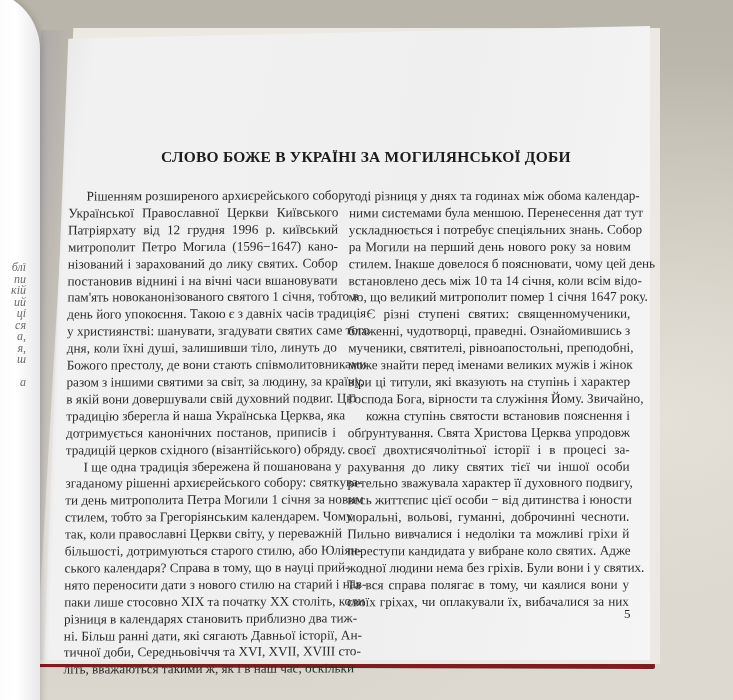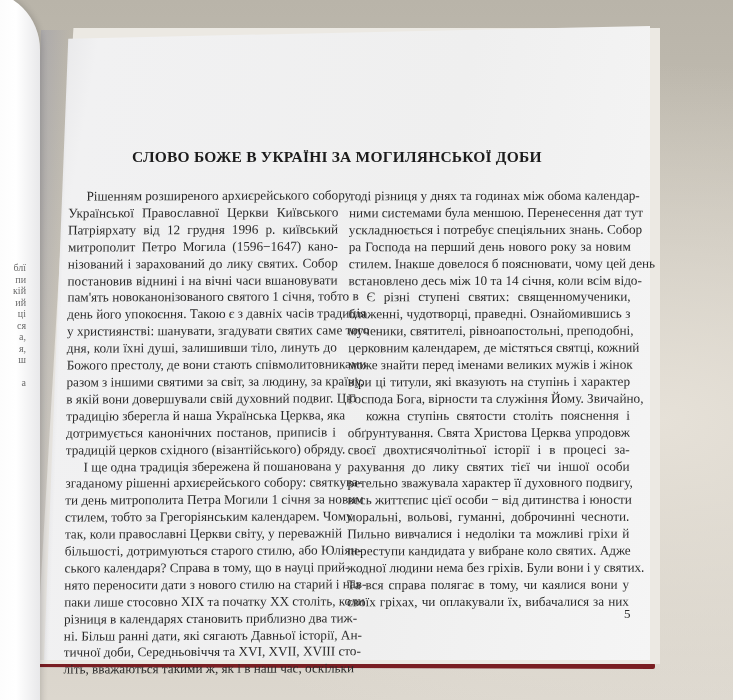--- a/index.html
+++ b/index.html
@@ -49,7 +49,7 @@
       color: #2a2a2a;
     }
     .title {
-      position: absolute; left: 70px; top: 2px; width: 460px;
+      position: absolute; left: 99px; top: 2px; width: 460px;
       font-weight: bold; font-size: 15.5px; letter-spacing: 0.2px;
       color: #1c1c1c; white-space: nowrap;
     }

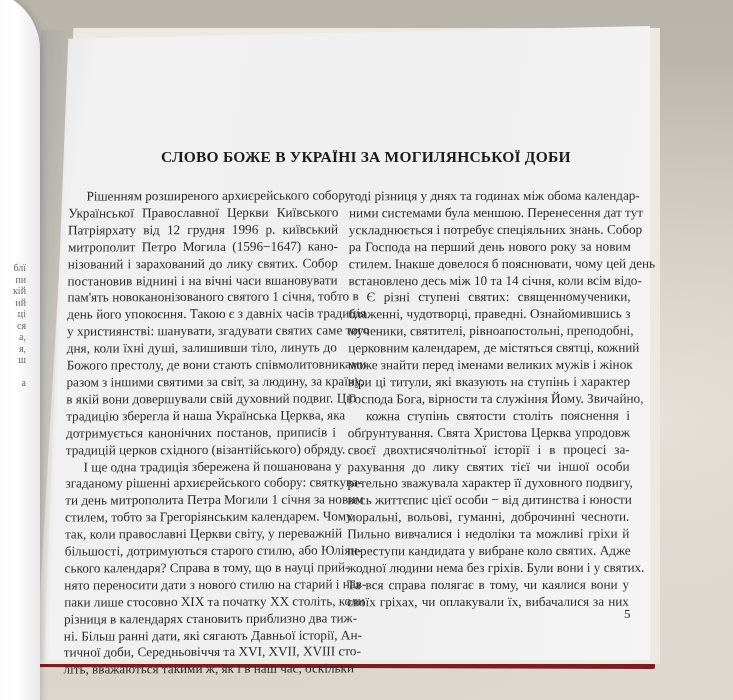--- a/index.html
+++ b/index.html
@@ -127,7 +127,7 @@
       <span class="line">тоді різниця у днях та годинах між обома календар-</span>
       <span class="line">ними системами була меншою. Перенесення дат тут</span>
       <span class="line">ускладнюється і потребує спеціяльних знань. Собор</span>
-      <span class="line">ра Господа на перший день нового року за новим</span>
+      <span class="line">ра Могили на перший день нового року за новим</span>
       <span class="line">стилем. Інакше довелося б пояснювати, чому цей день</span>
       <span class="line">встановлено десь між 10 та 14 січня, коли всім відо-</span>
       <span class="line indent">Є різні ступені святих: священномученики,</span>

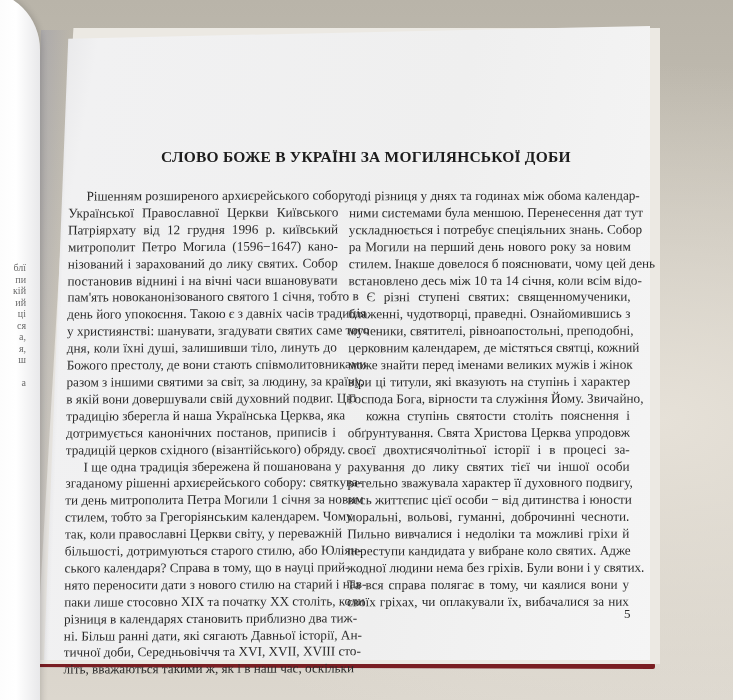--- a/index.html
+++ b/index.html
@@ -39,8 +39,8 @@
     }
     .left-page-text {
       position: absolute; left: 0px; top: 262px; width: 26px;
-      font-size: 10px; line-height: 11.5px; color: #6b6b6b; text-align: right;
-      overflow: hidden; white-space: nowrap;
+      font-size: 12px; line-height: 11.5px; color: #6b6b6b; text-align: right;
+      overflow: hidden; white-space: nowrap; font-style: italic;
     }
     .left-page-text div { overflow: hidden; }
 

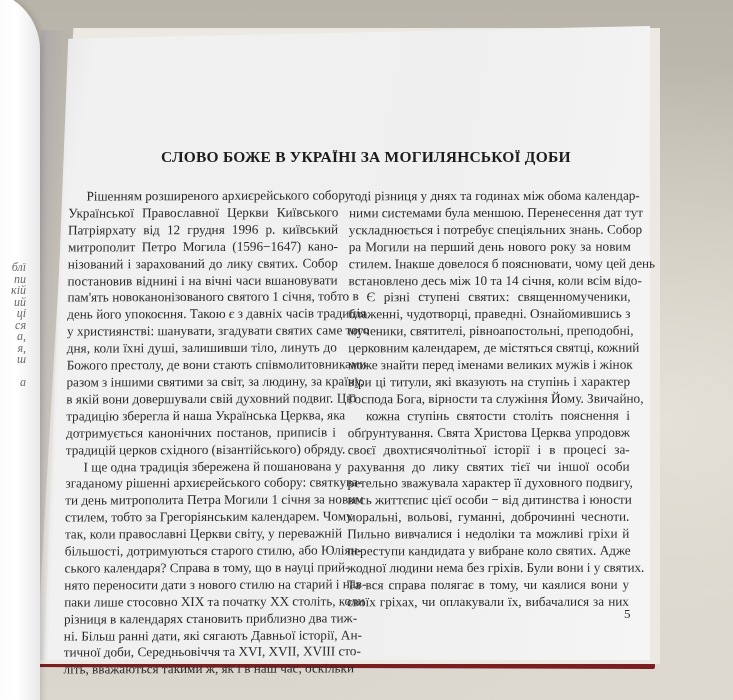--- a/index.html
+++ b/index.html
@@ -130,6 +130,7 @@
       <span class="line">ра Могили на перший день нового року за новим</span>
       <span class="line">стилем. Інакше довелося б пояснювати, чому цей день</span>
       <span class="line">встановлено десь між 10 та 14 січня, коли всім відо-</span>
+      <span class="line last">мо, що великий митрополит помер 1 січня 1647 року.</span>
       <span class="line indent">Є різні ступені святих: священномученики,</span>
       <span class="line">блаженні, чудотворці, праведні. Ознайомившись з</span>
       <span class="line">мученики, святителі, рівноапостольні, преподобні,</span>

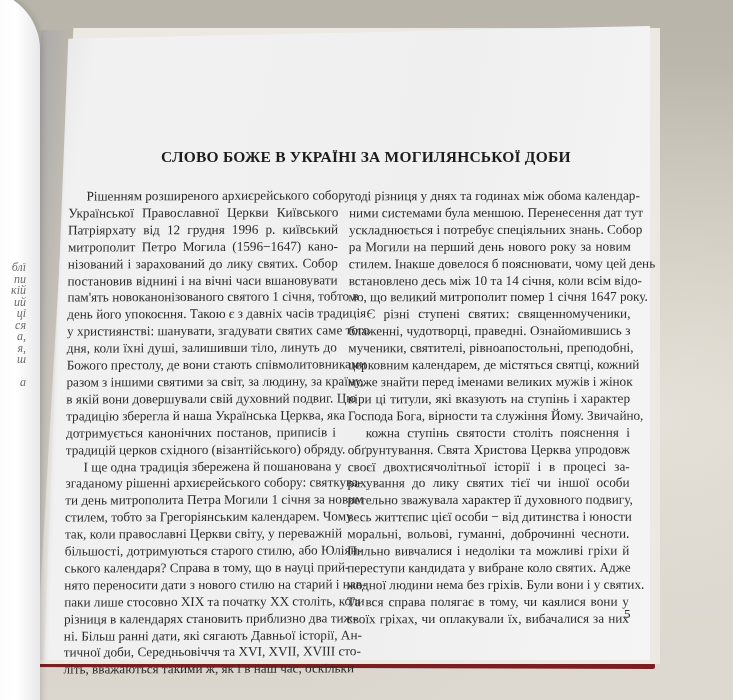--- a/index.html
+++ b/index.html
@@ -134,7 +134,6 @@
       <span class="line indent">Є різні ступені святих: священномученики,</span>
       <span class="line">блаженні, чудотворці, праведні. Ознайомившись з</span>
       <span class="line">мученики, святителі, рівноапостольні, преподобні,</span>
-      <span class="line">церковним календарем, де містяться святці, кожний</span>
       <span class="line">може знайти перед іменами великих мужів і жінок</span>
       <span class="line">віри ці титули, які вказують на ступінь і характер</span>
       <span class="line">Господа Бога, вірности та служіння Йому. Звичайно,</span>

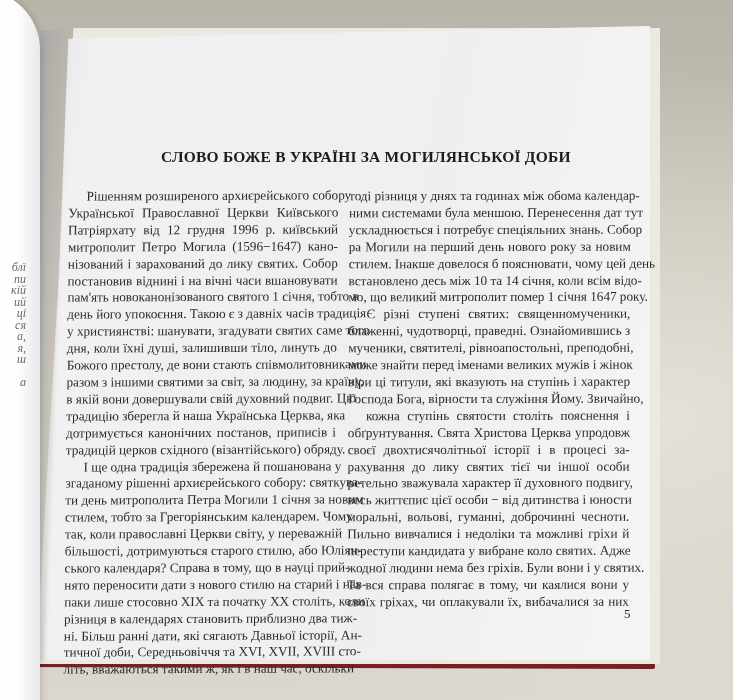--- a/index.html
+++ b/index.html
@@ -137,7 +137,7 @@
       <span class="line">може знайти перед іменами великих мужів і жінок</span>
       <span class="line">віри ці титули, які вказують на ступінь і характер</span>
       <span class="line">Господа Бога, вірности та служіння Йому. Звичайно,</span>
-      <span class="line indent">кожна ступінь святости століть пояснення і</span>
+      <span class="line indent">кожна ступінь святости встановив пояснення і</span>
       <span class="line">обґрунтування. Свята Христова Церква упродовж</span>
       <span class="line">своєї двохтисячолітньої історії і в процесі за-</span>
       <span class="line">рахування до лику святих тієї чи іншої особи</span>

